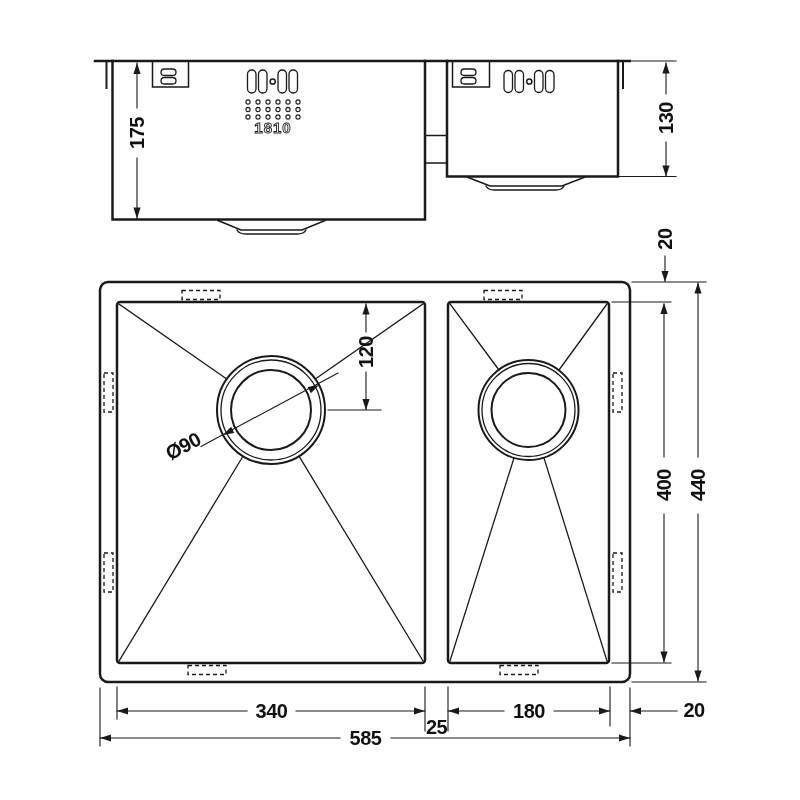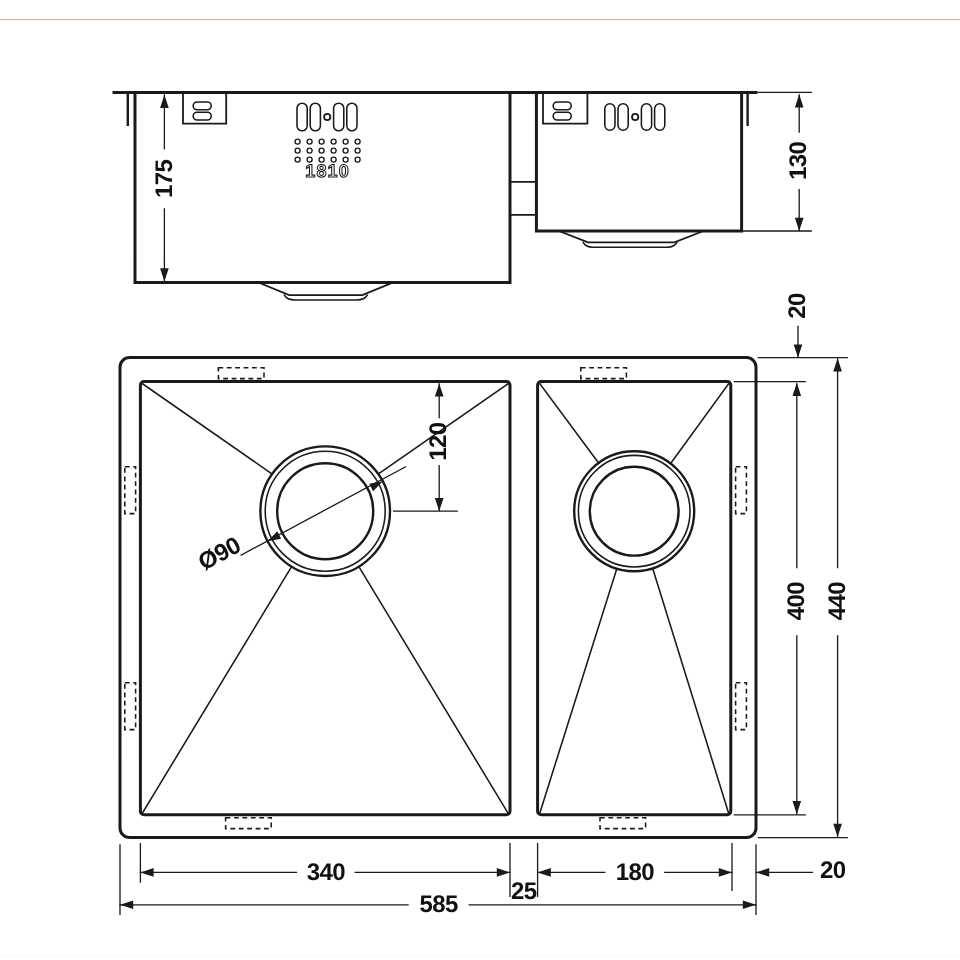--- a/index.html
+++ b/index.html
@@ -3,7 +3,7 @@
 <meta charset="utf-8">
 <style>
   html,body{margin:0;padding:0;background:#fff;}
-  .page{width:800px;height:780px;position:relative;background:#c2410c;overflow:hidden;margin-top:16px;}
+  .page{width:800px;height:780px;position:relative;background:#c2410c;overflow:hidden;}
   svg{display:block;}
   .ln{stroke:#1a1a1a;fill:none;stroke-linecap:square;}
   .w25{stroke-width:2.5px;}

